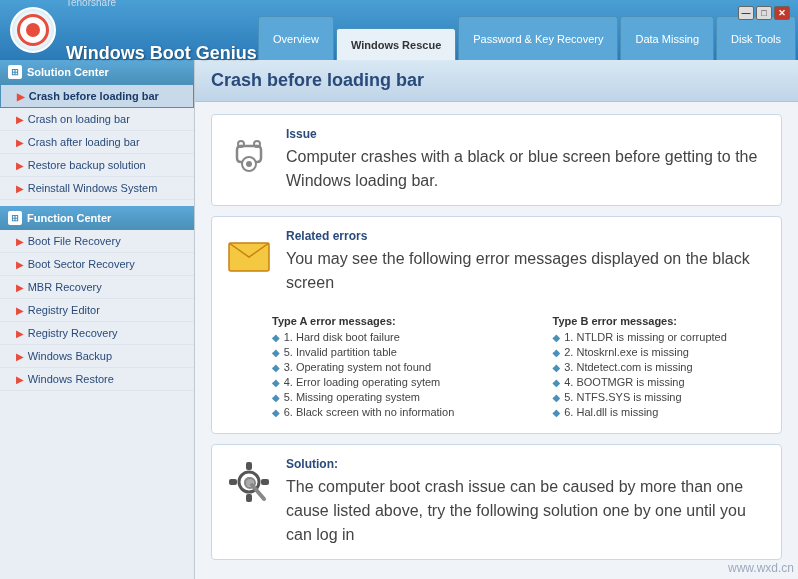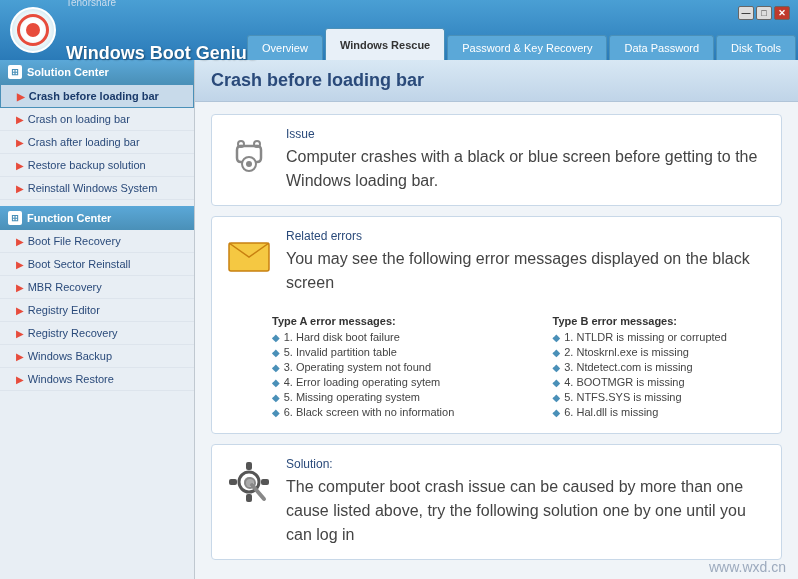--- a/index.html
+++ b/index.html
@@ -76,7 +76,7 @@
       cursor: pointer;
       border-radius: 3px 3px 0 0;
       margin-right: 2px;
-      height: 25px;
+      height: 44px;
       display: flex; align-items: center;
     }
     .nav-tab.active {

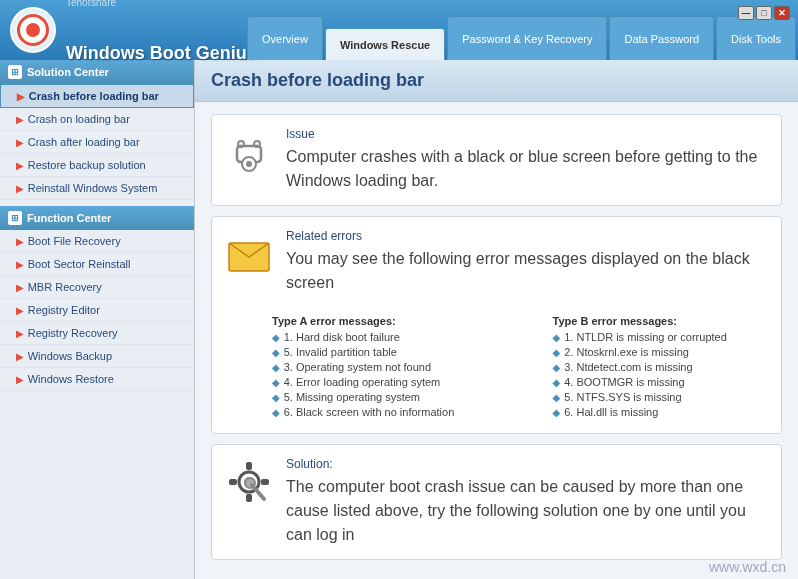--- a/index.html
+++ b/index.html
@@ -228,7 +228,7 @@
     <div class="nav-tab">Overview</div>
     <div class="nav-tab active">Windows Rescue</div>
     <div class="nav-tab">Password &amp; Key Recovery</div>
-    <div class="nav-tab">Data Password</div>
+    <div class="nav-tab">Data Missing</div>
     <div class="nav-tab">Disk Tools</div>
   </div>
   <div class="title-bar-controls">

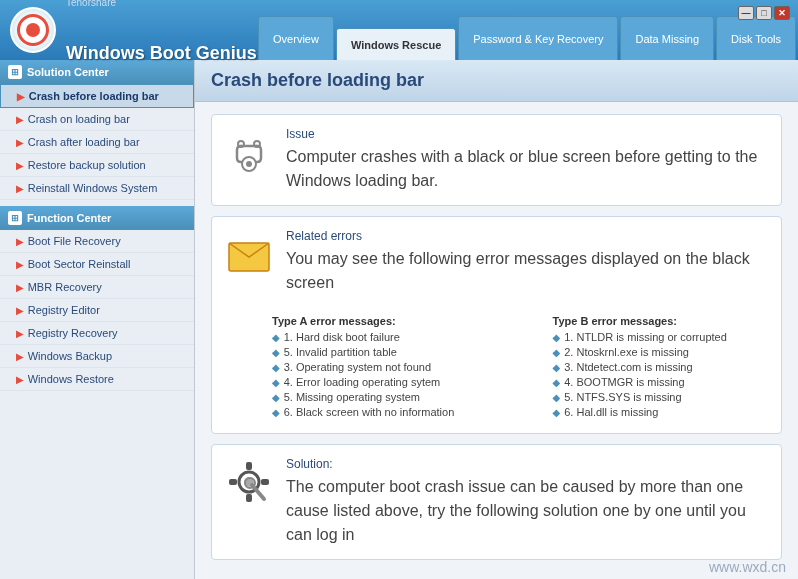--- a/index.html
+++ b/index.html
@@ -182,7 +182,7 @@
     }
     .card-content { flex: 1; }
     .card-title {
-      font-weight: normal;
+      font-weight: bold;
       color: #2a4a7a;
       font-size: 12px;
       margin-bottom: 4px;

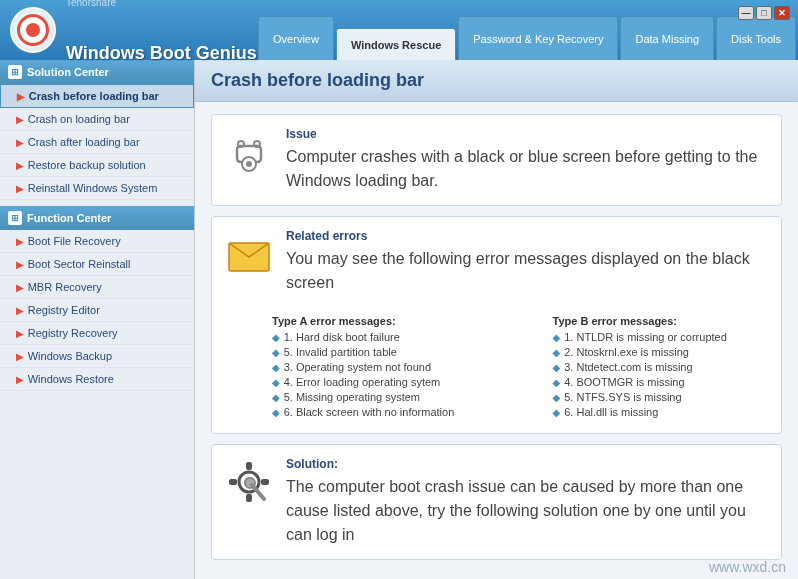--- a/index.html
+++ b/index.html
@@ -277,7 +277,7 @@
     </div>
     <div class="sidebar-item">
       <span class="sidebar-item-arrow">▶</span>
-      <span>Boot Sector Reinstall</span>
+      <span>Boot Sector Recovery</span>
     </div>
     <div class="sidebar-item">
       <span class="sidebar-item-arrow">▶</span>

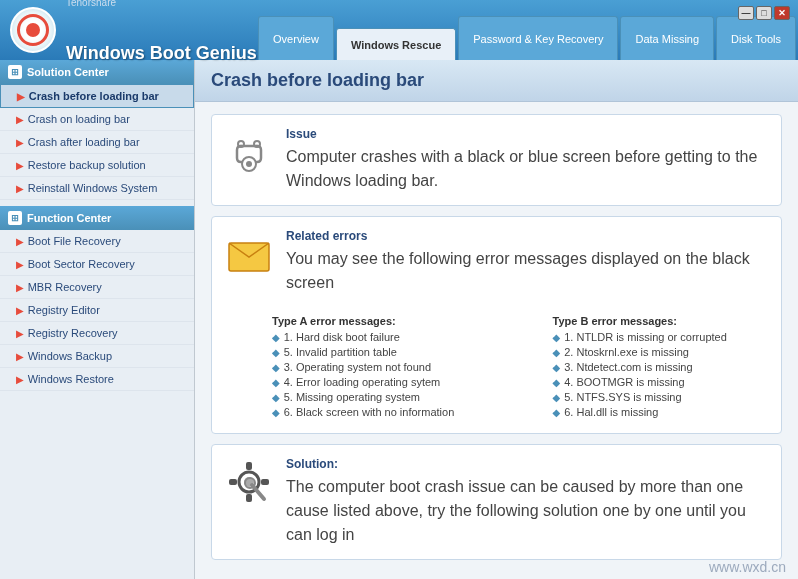--- a/index.html
+++ b/index.html
@@ -208,8 +208,8 @@
     .watermark {
       position: absolute;
       bottom: 4px;
-      right: 12px;
-      font-size: 14px;
+      right: 4px;
+      font-size: 12px;
       color: rgba(100,120,150,0.6);
     }
   </style>

